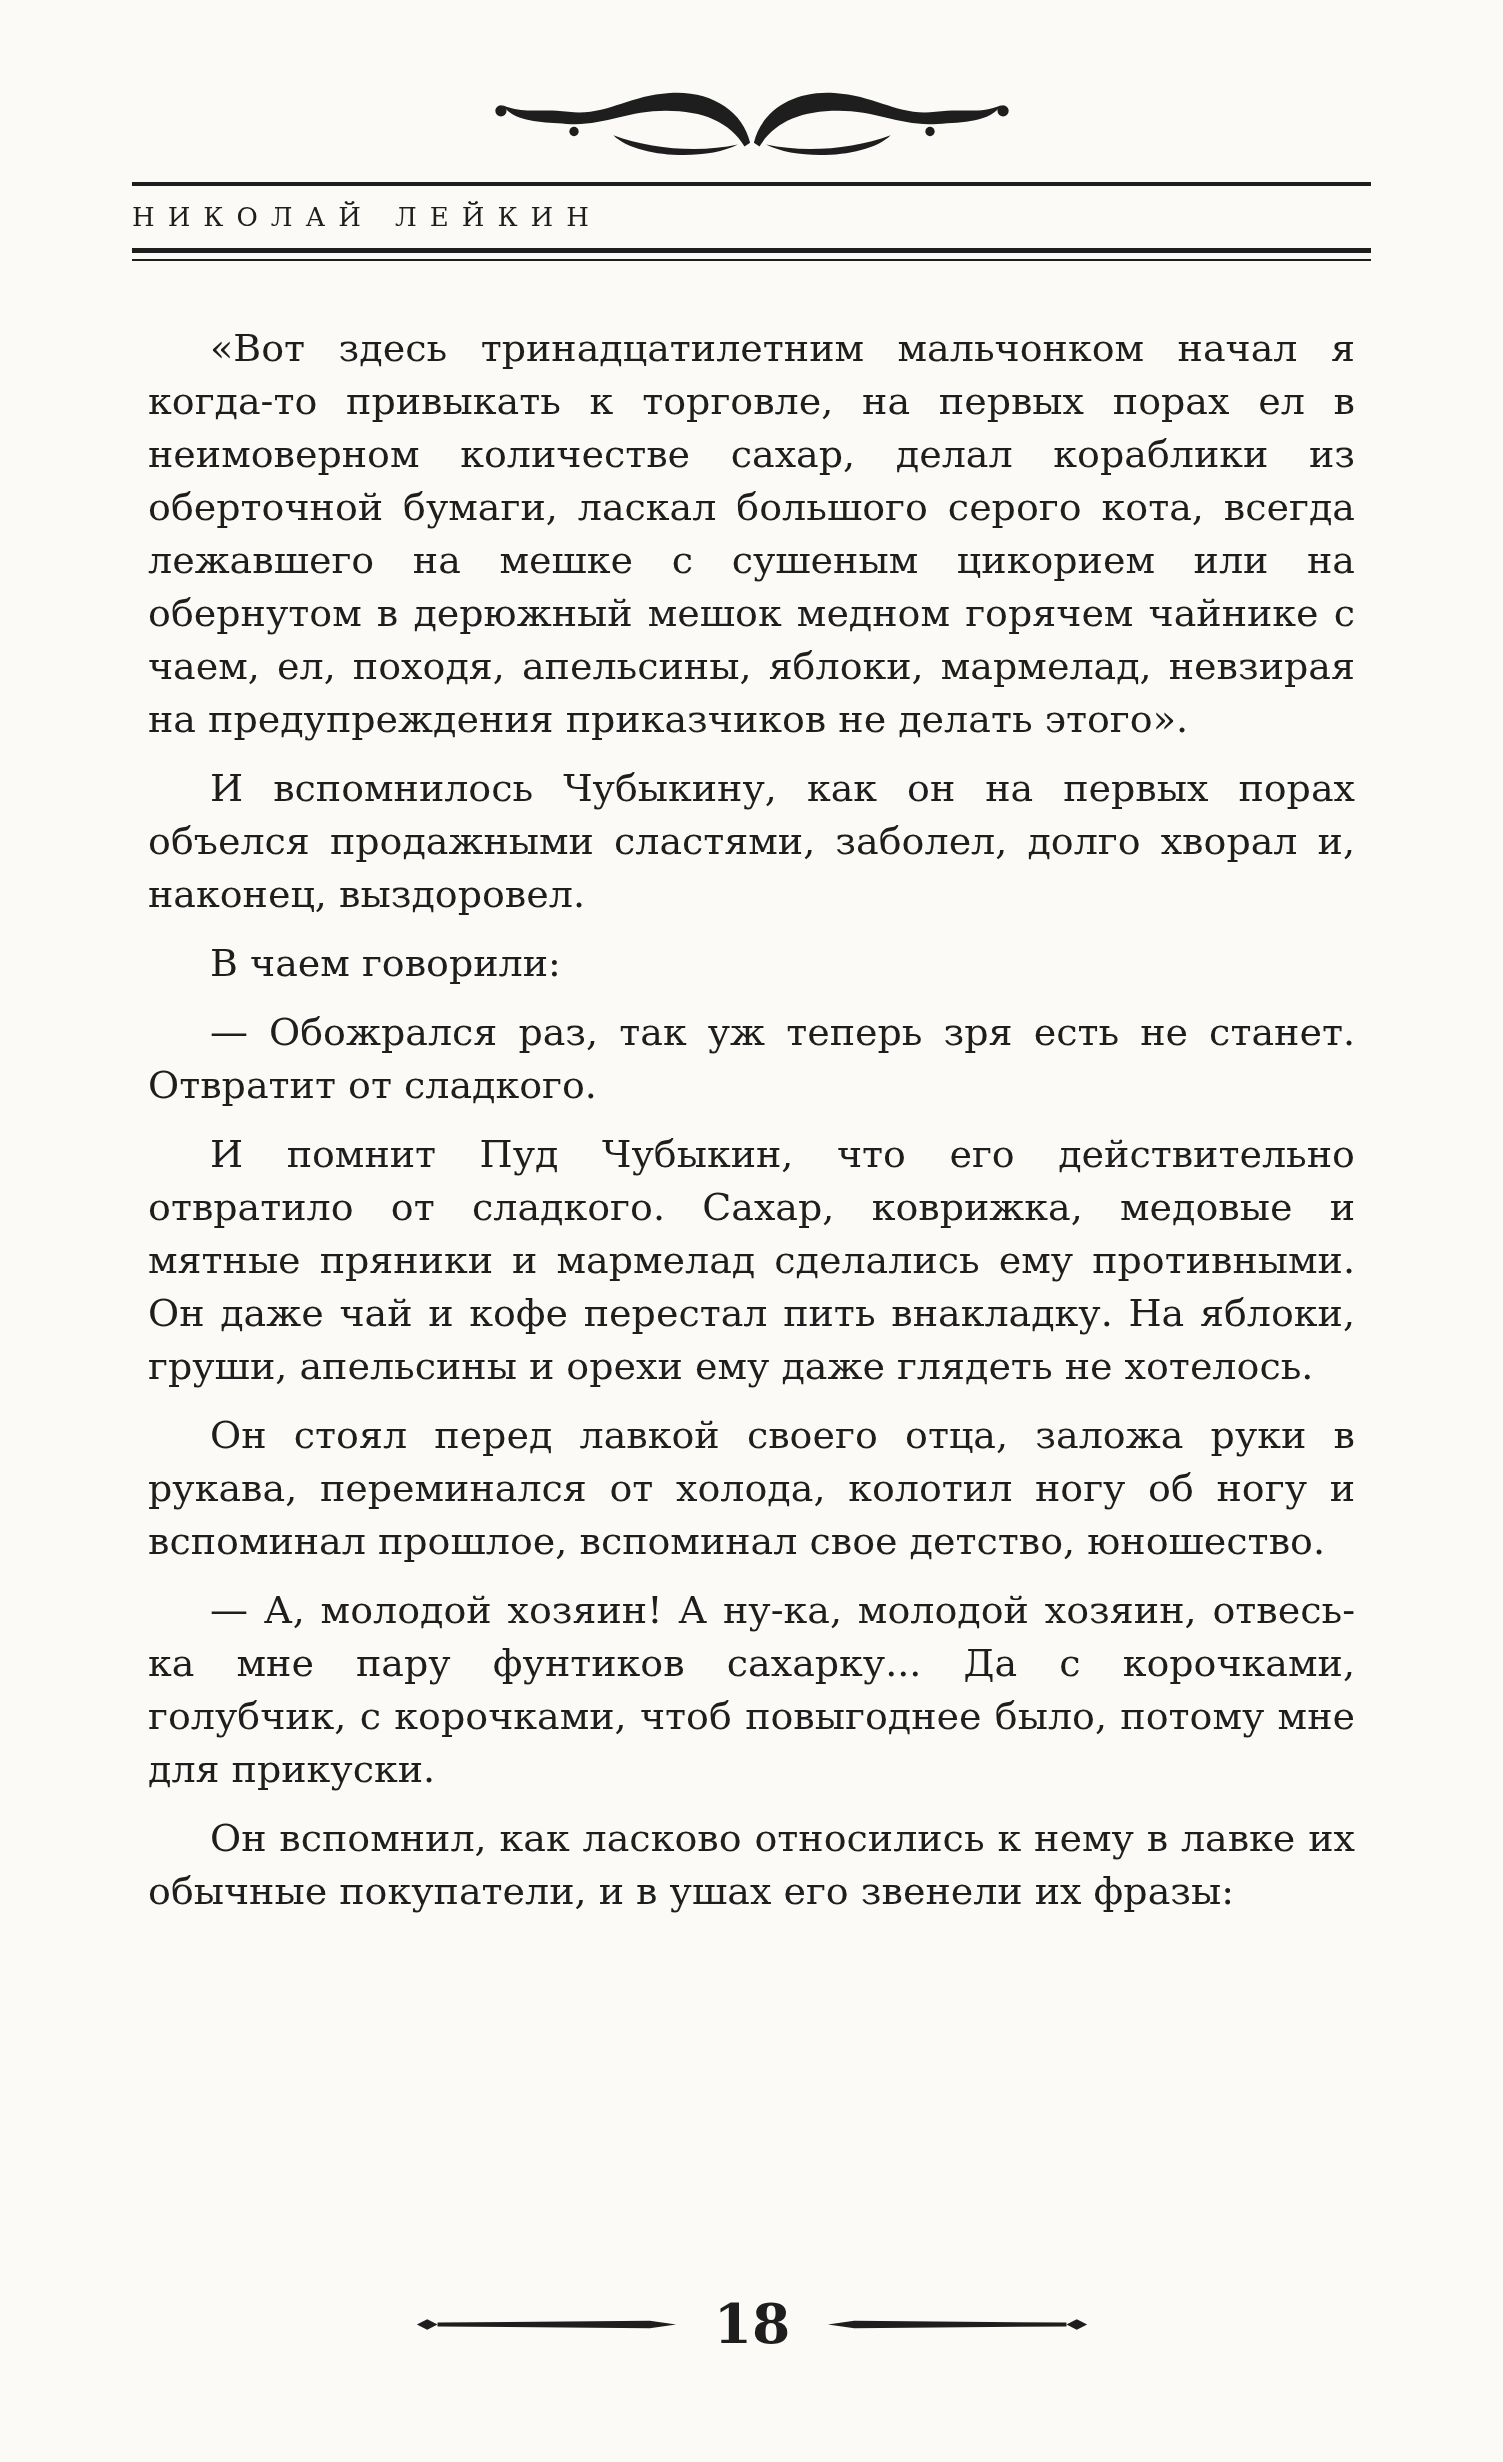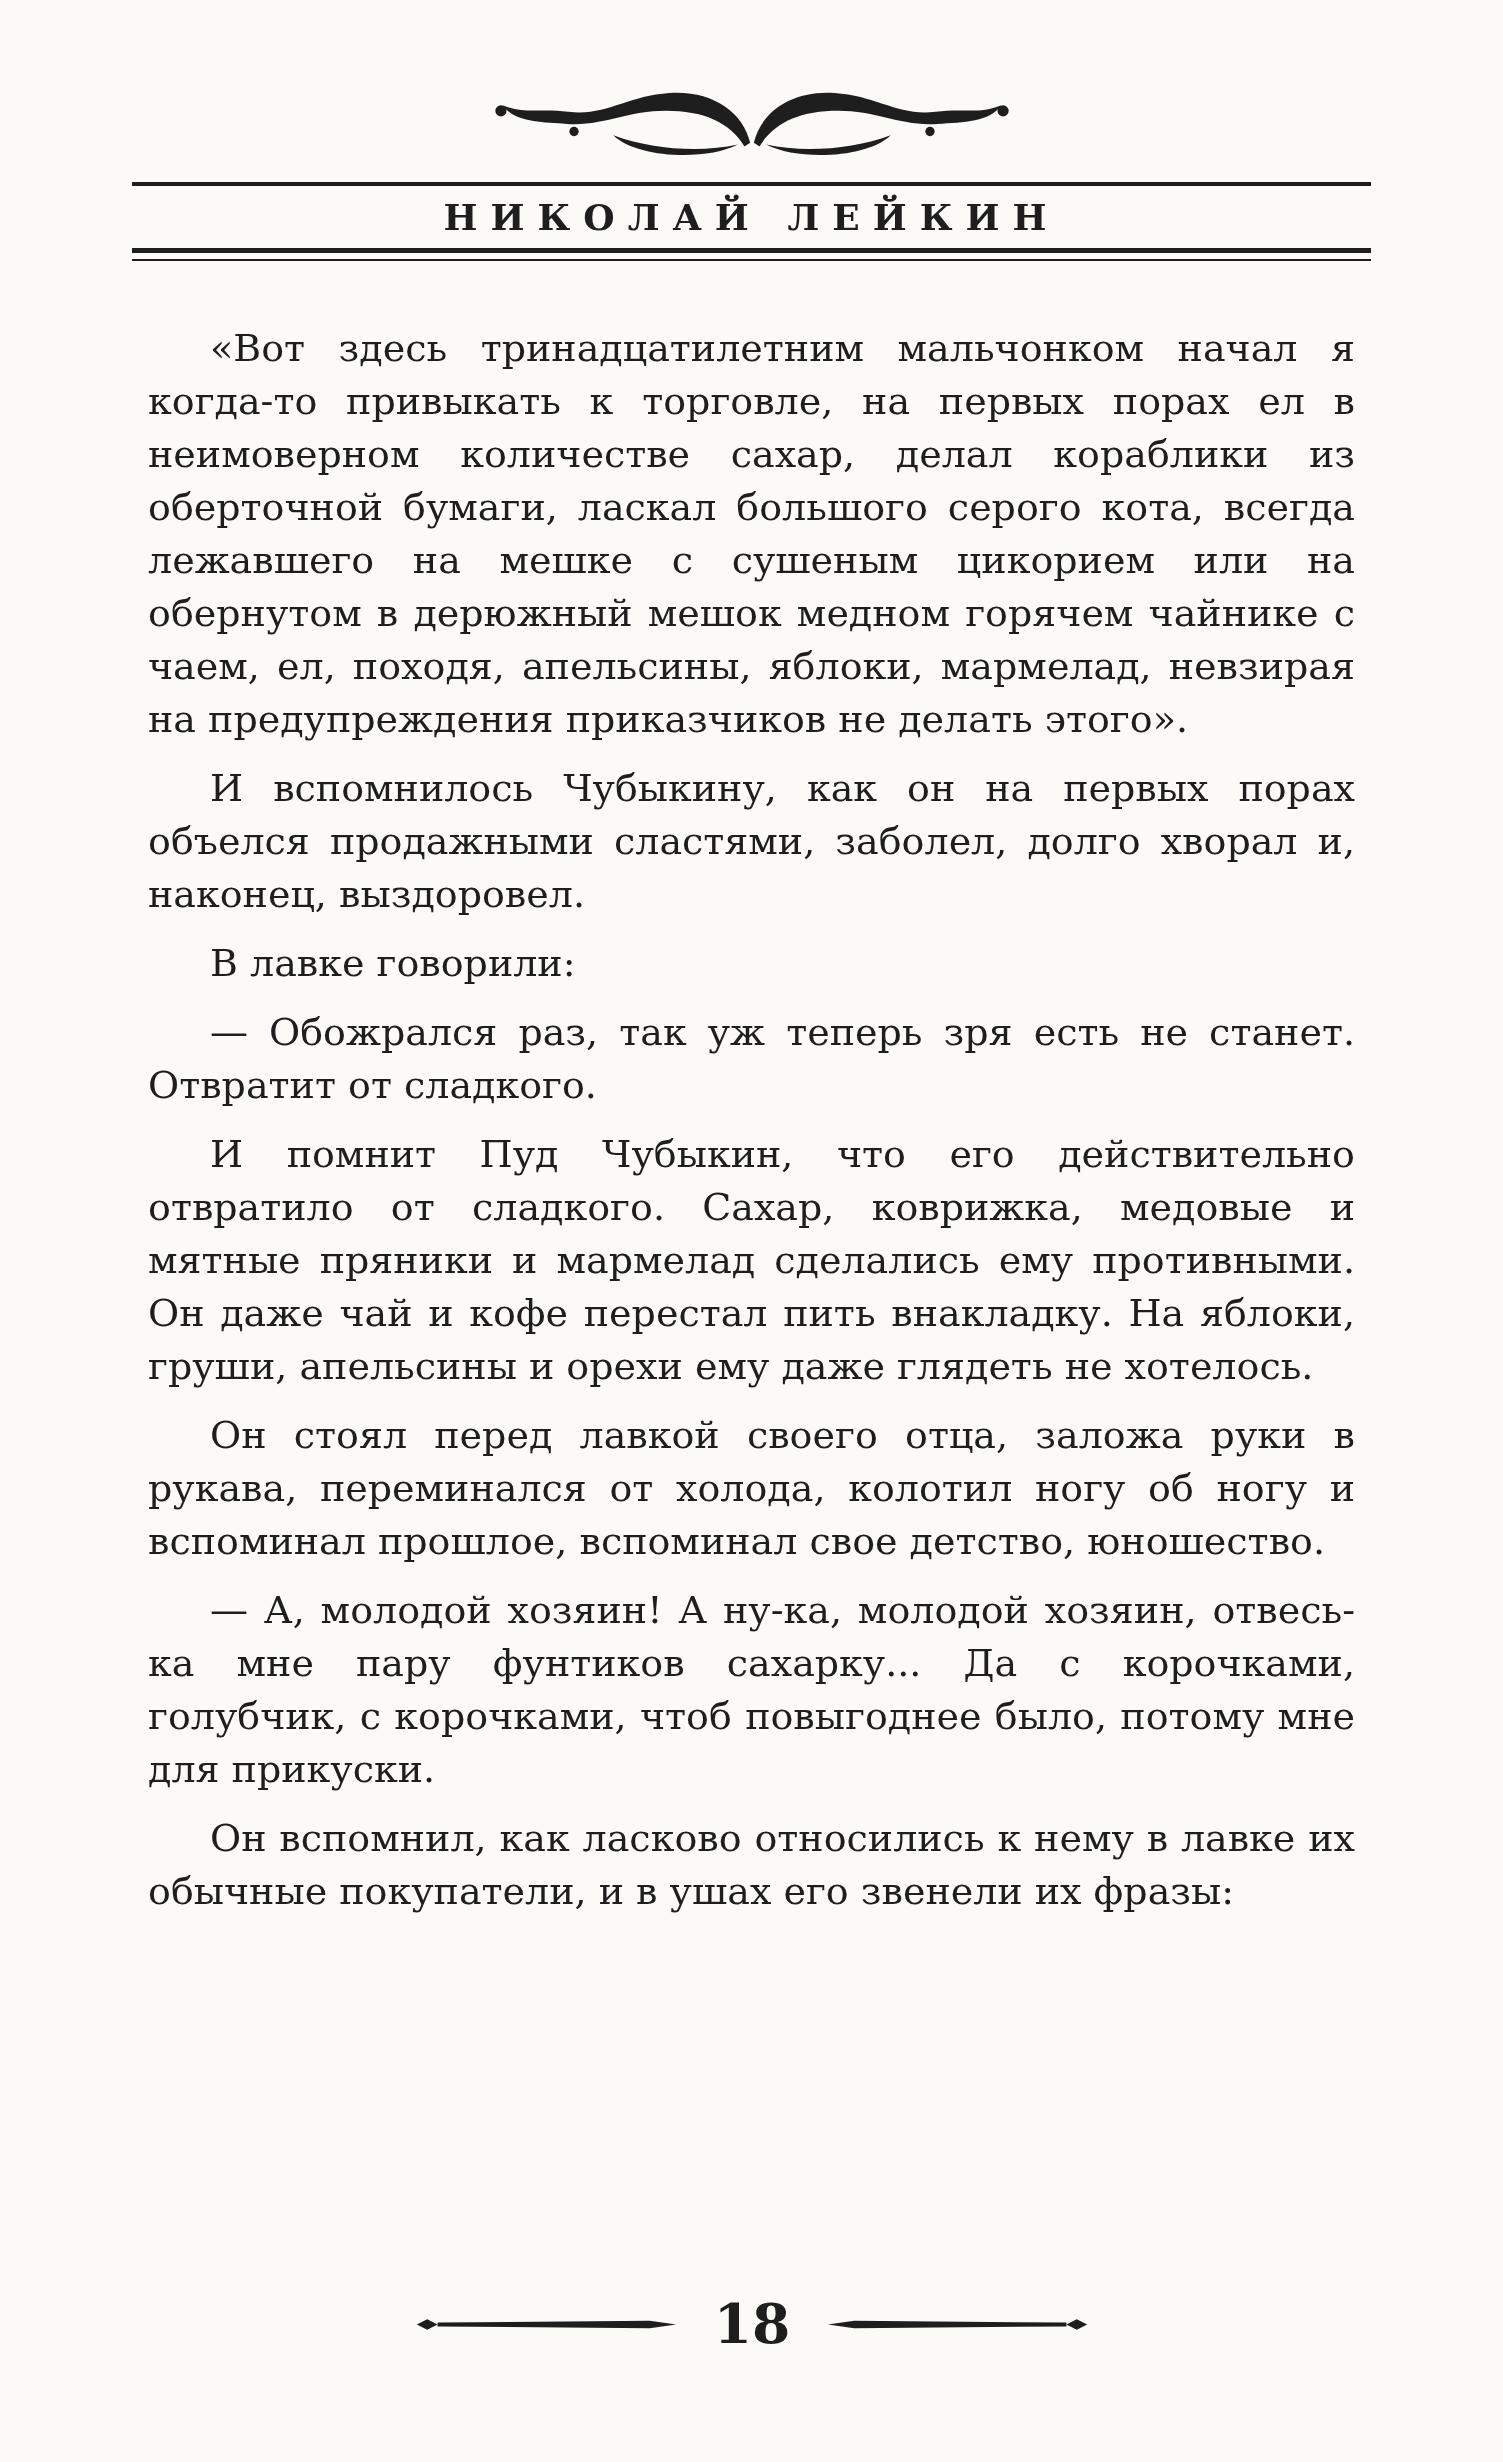--- a/index.html
+++ b/index.html
@@ -30,9 +30,8 @@
   .rule{background:var(--ink);}
   .rule-top{height:3.8px;}
   .author{
-    text-align:center;
-    font-weight:bold;
-    font-size:36px;
+    font-weight:normal;
+    font-size:26px;
     letter-spacing:13px;
     margin:7.5px 0 5.6px 0;
     line-height:49px;

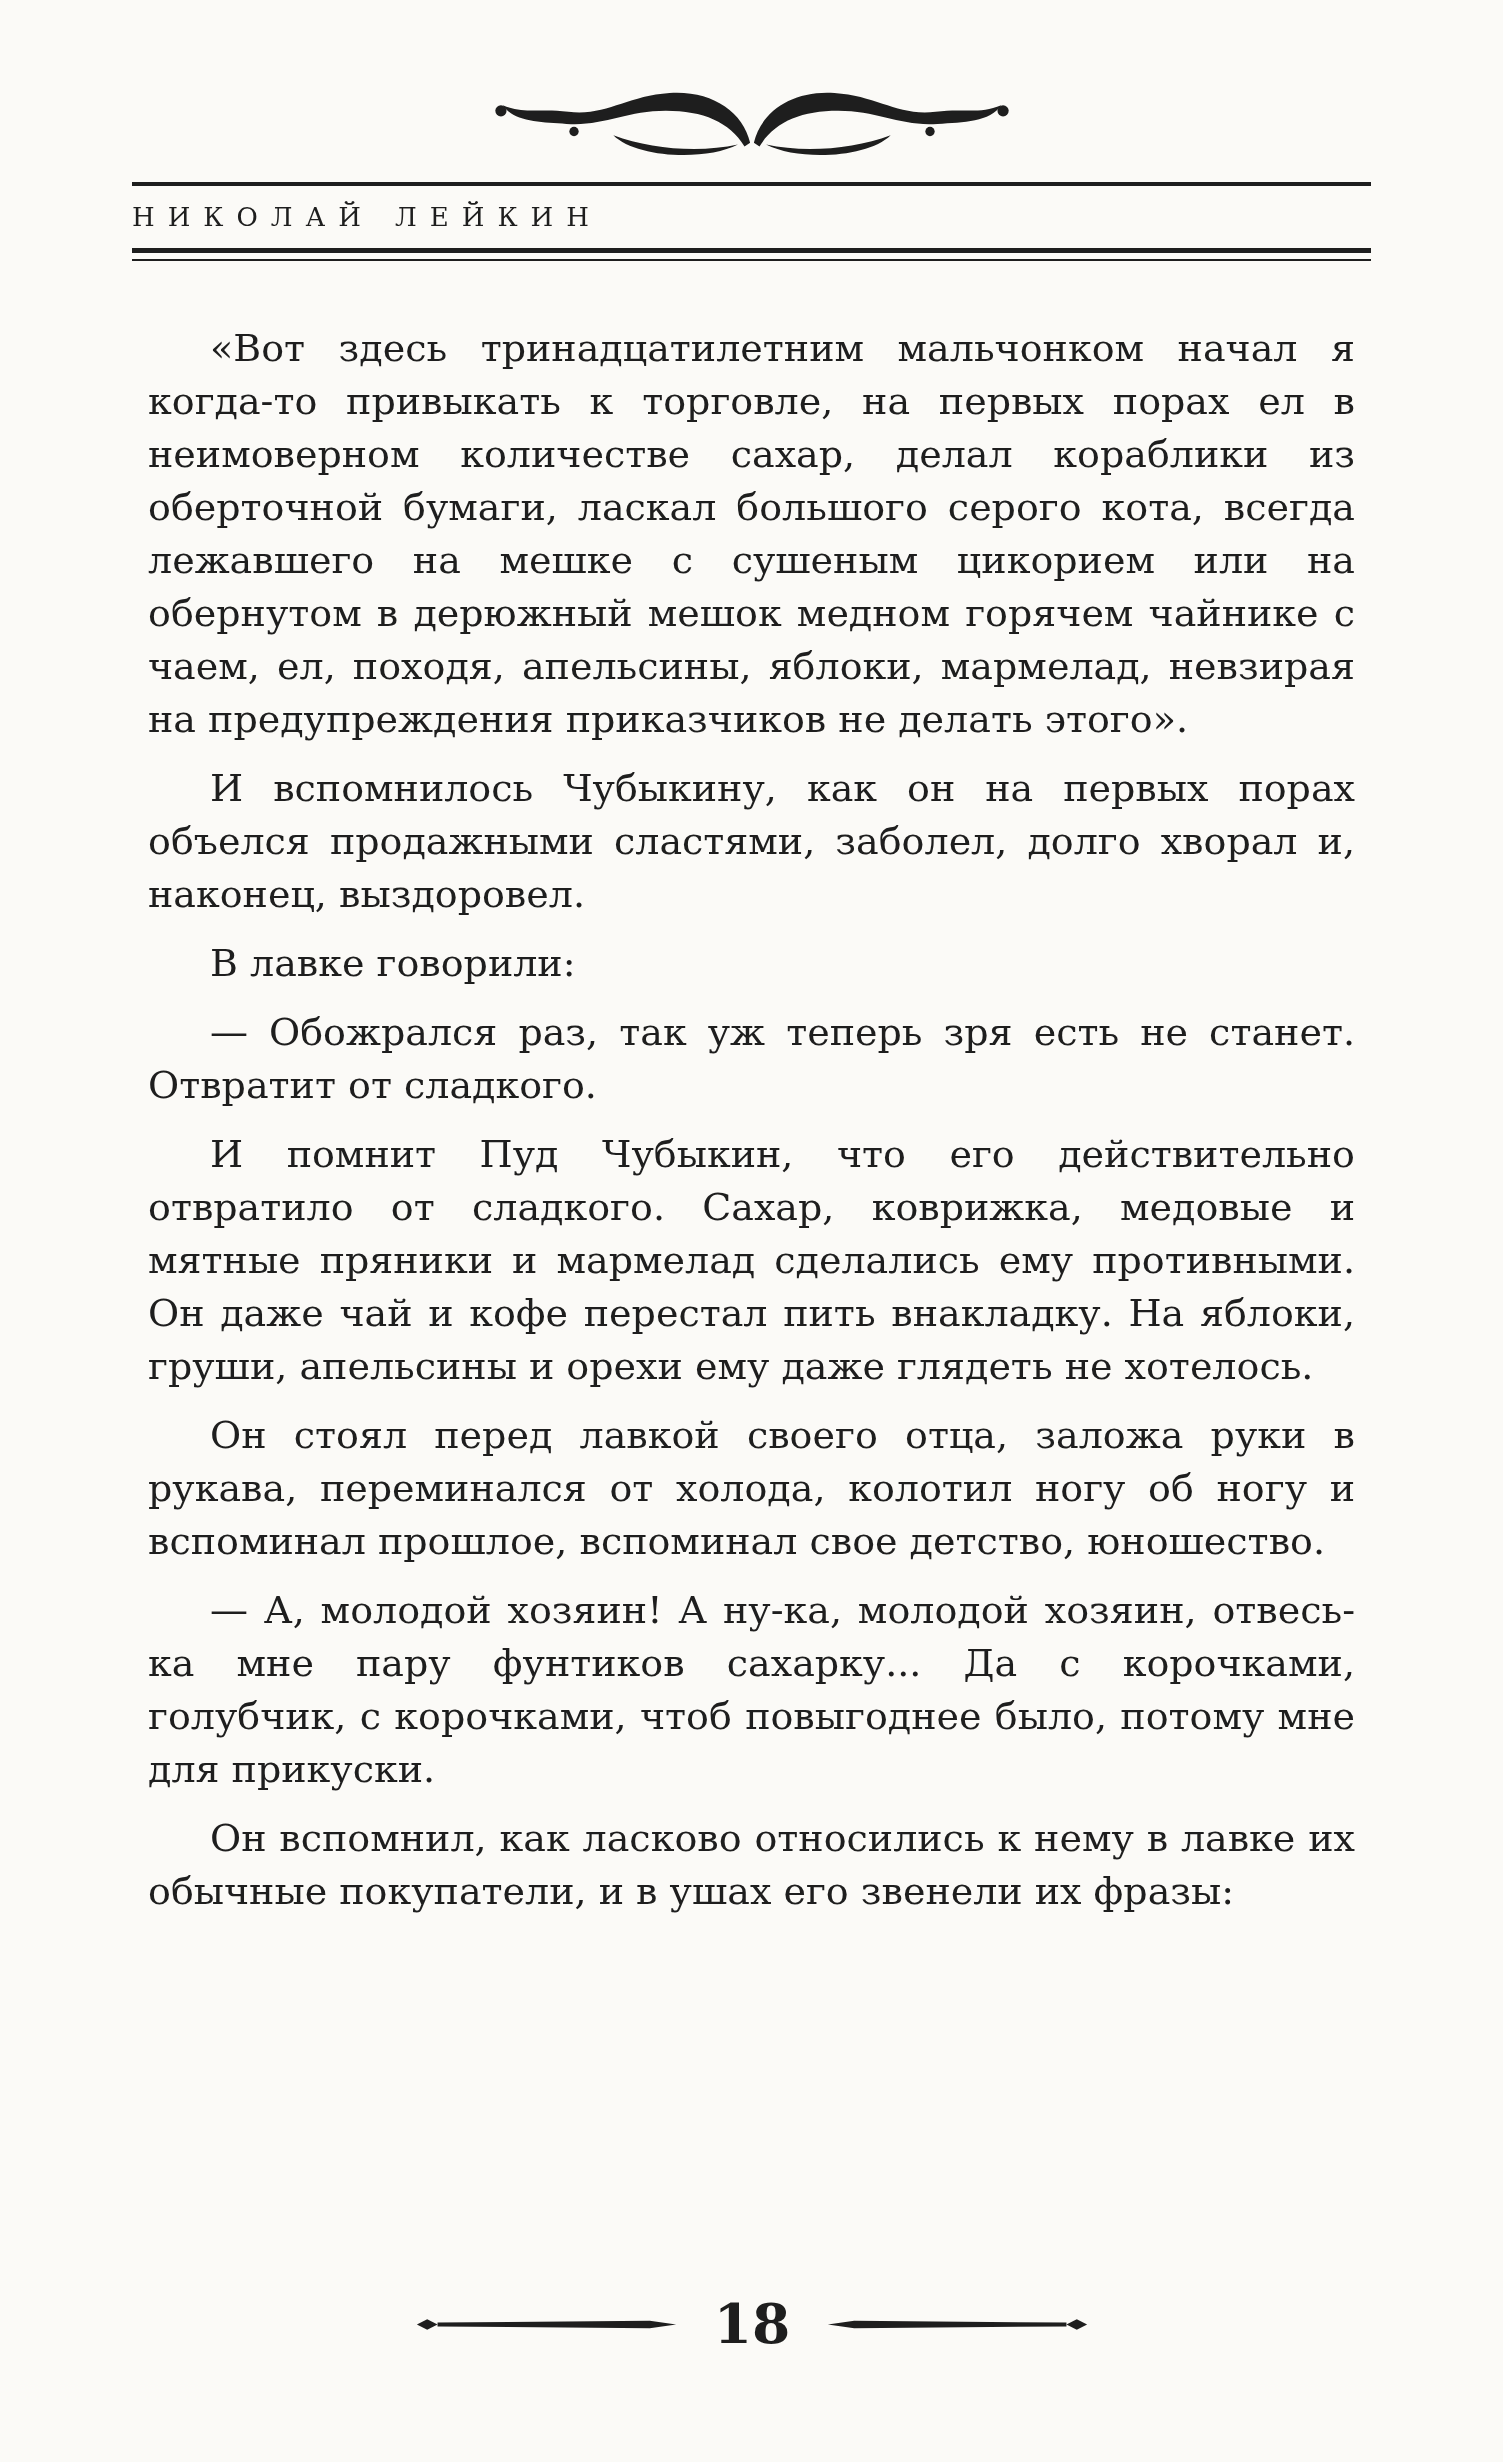--- a/index.html
+++ b/index.html
@@ -90,7 +90,7 @@
   <div class="body-text">
     <p>«Вот здесь тринадцатилетним мальчонком начал я когда-то привыкать к торговле, на первых порах ел в неимоверном количестве сахар, делал кораблики из оберточной бумаги, ласкал большого серого кота, всегда лежавшего на мешке с сушеным цикорием или на обернутом в дерюжный мешок медном горячем чайнике с чаем, ел, походя, апельсины, яблоки, мармелад, невзирая на предупреждения приказчиков не делать этого».</p>
     <p>И вспомнилось Чубыкину, как он на первых порах объелся продажными сластями, заболел, долго хворал и, наконец, выздоровел.</p>
-    <p>В лавке говорили:</p>
+    <p>В чаем говорили:</p>
     <p>— Обожрался раз, так уж теперь зря есть не станет. Отвратит от сладкого.</p>
     <p>И помнит Пуд Чубыкин, что его действительно отвратило от сладкого. Сахар, коврижка, медовые и мятные пряники и мармелад сделались ему противными. Он даже чай и кофе перестал пить внакладку. На яблоки, груши, апельсины и орехи ему даже глядеть не хотелось.</p>
     <p>Он стоял перед лавкой своего отца, заложа руки в рукава, переминался от холода, колотил ногу об ногу и вспоминал прошлое, вспоминал свое детство, юношество.</p>

